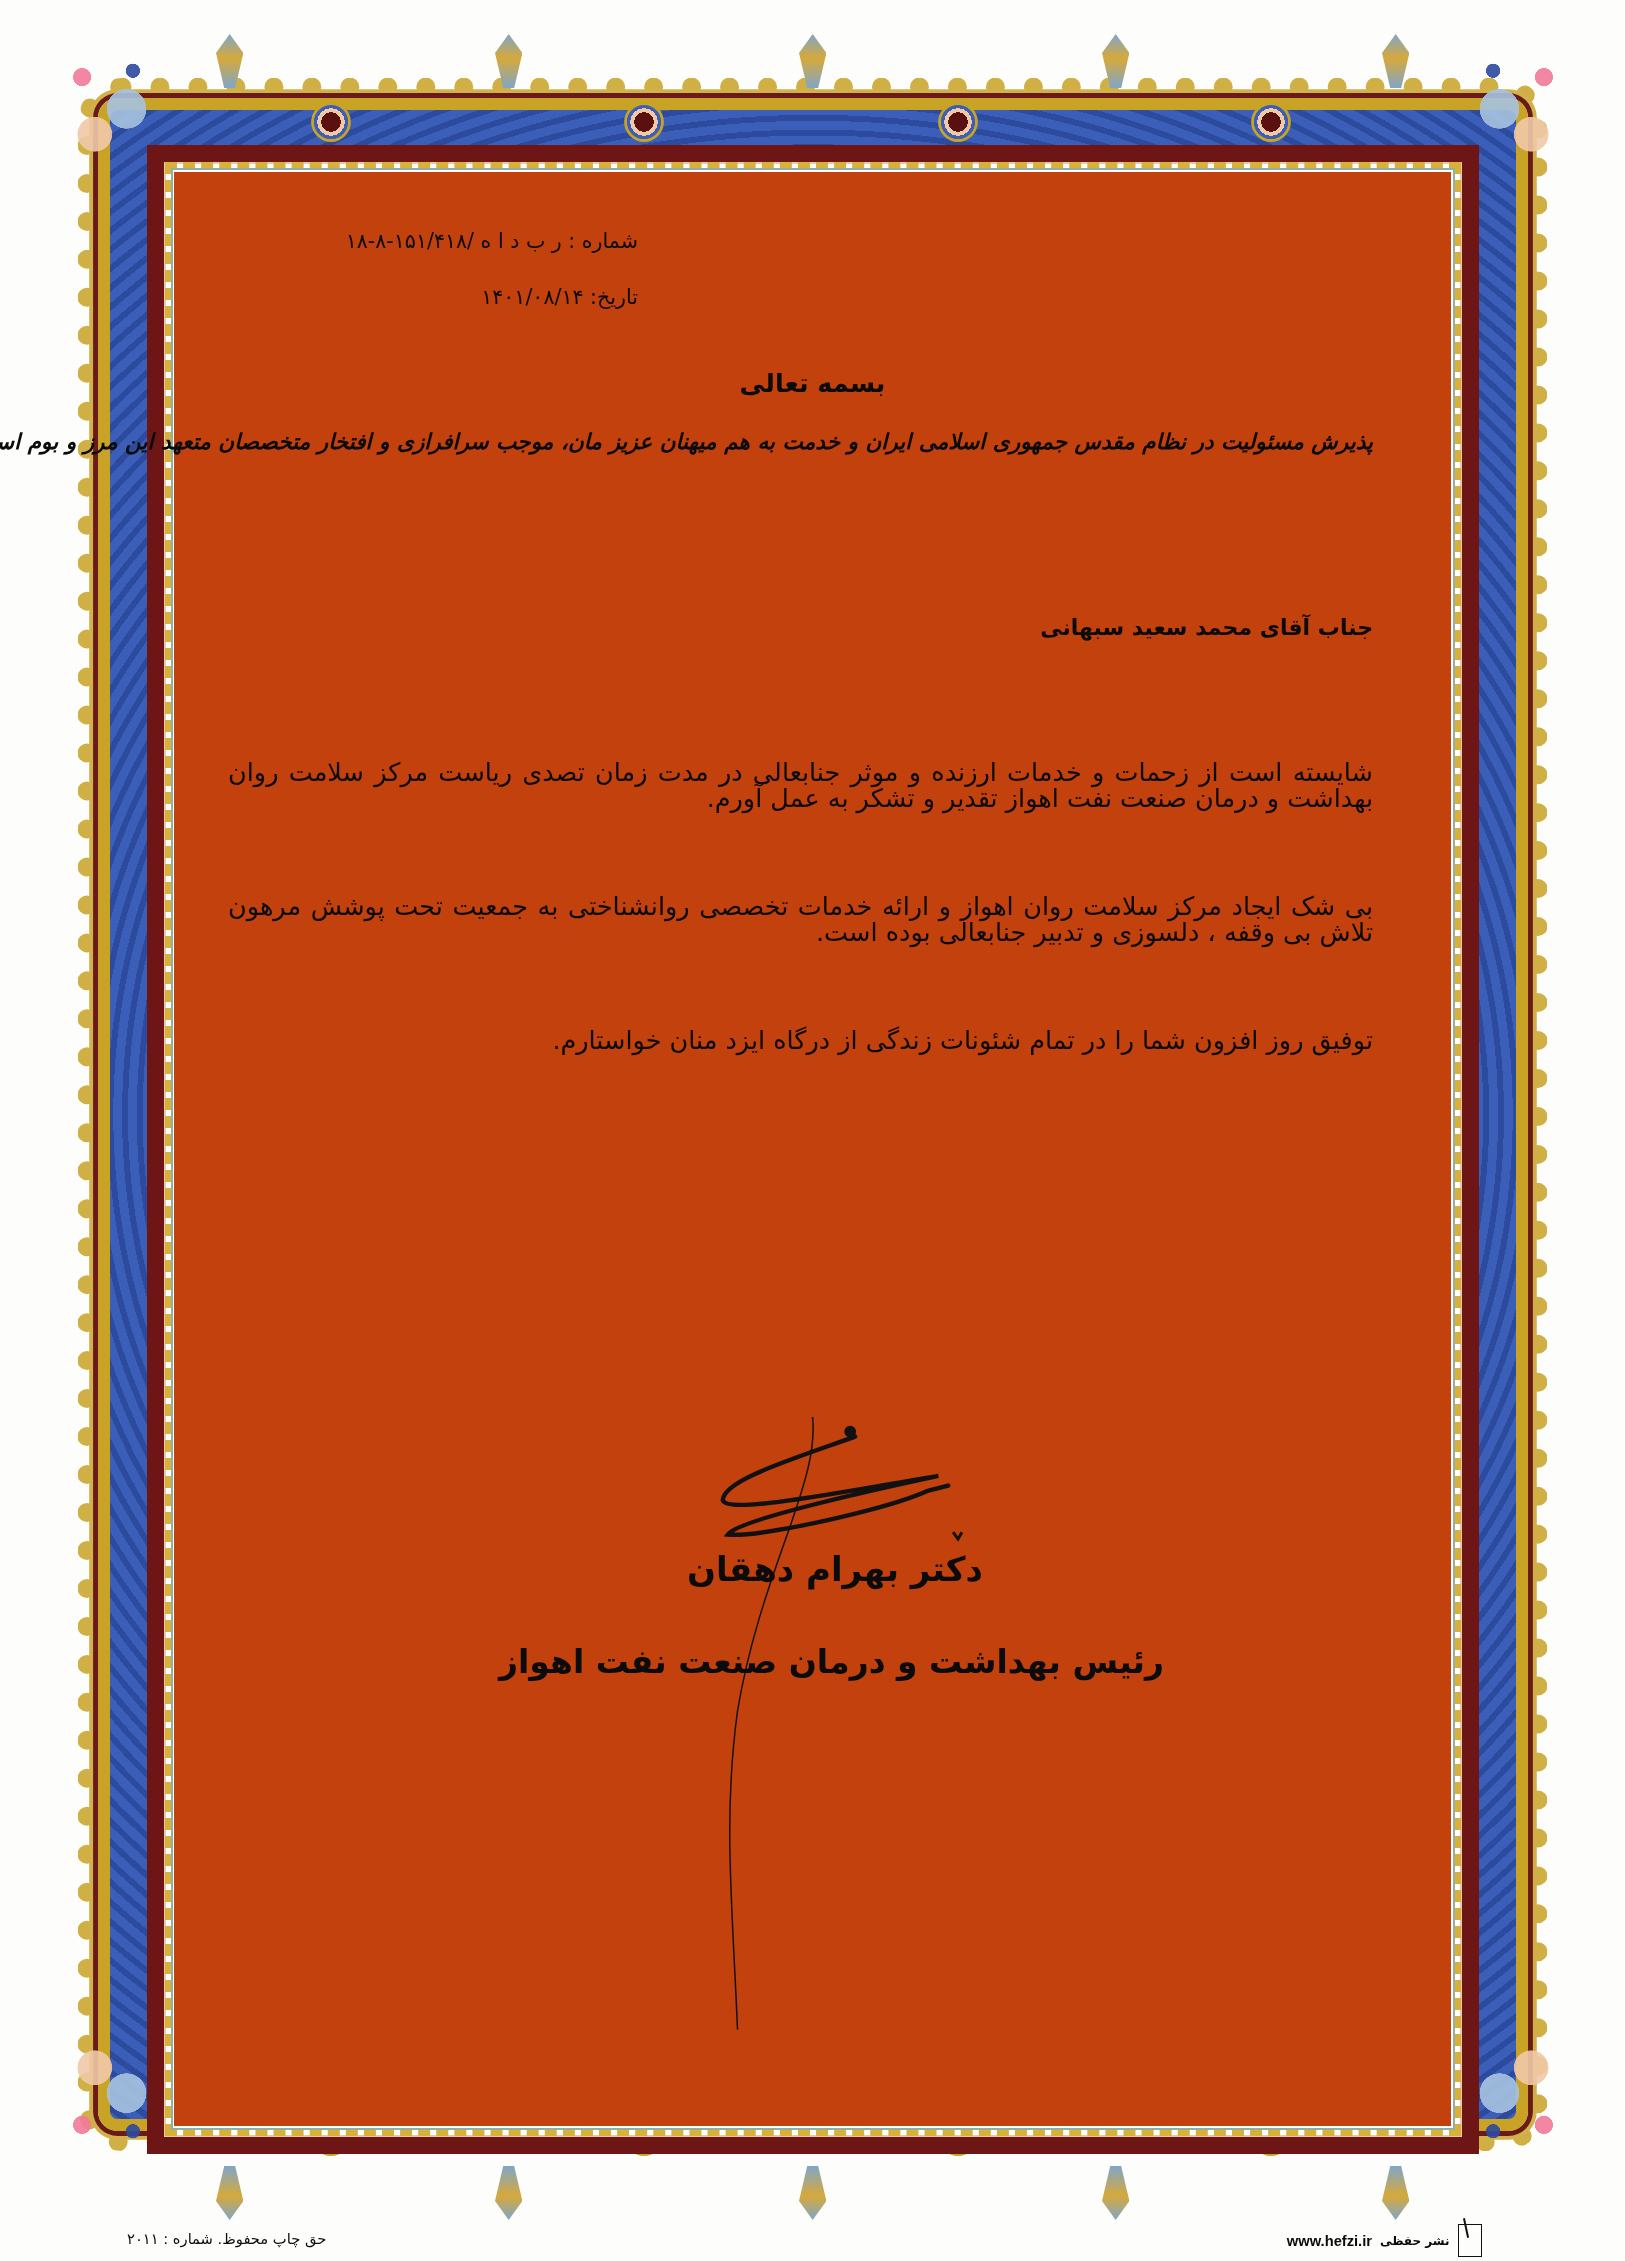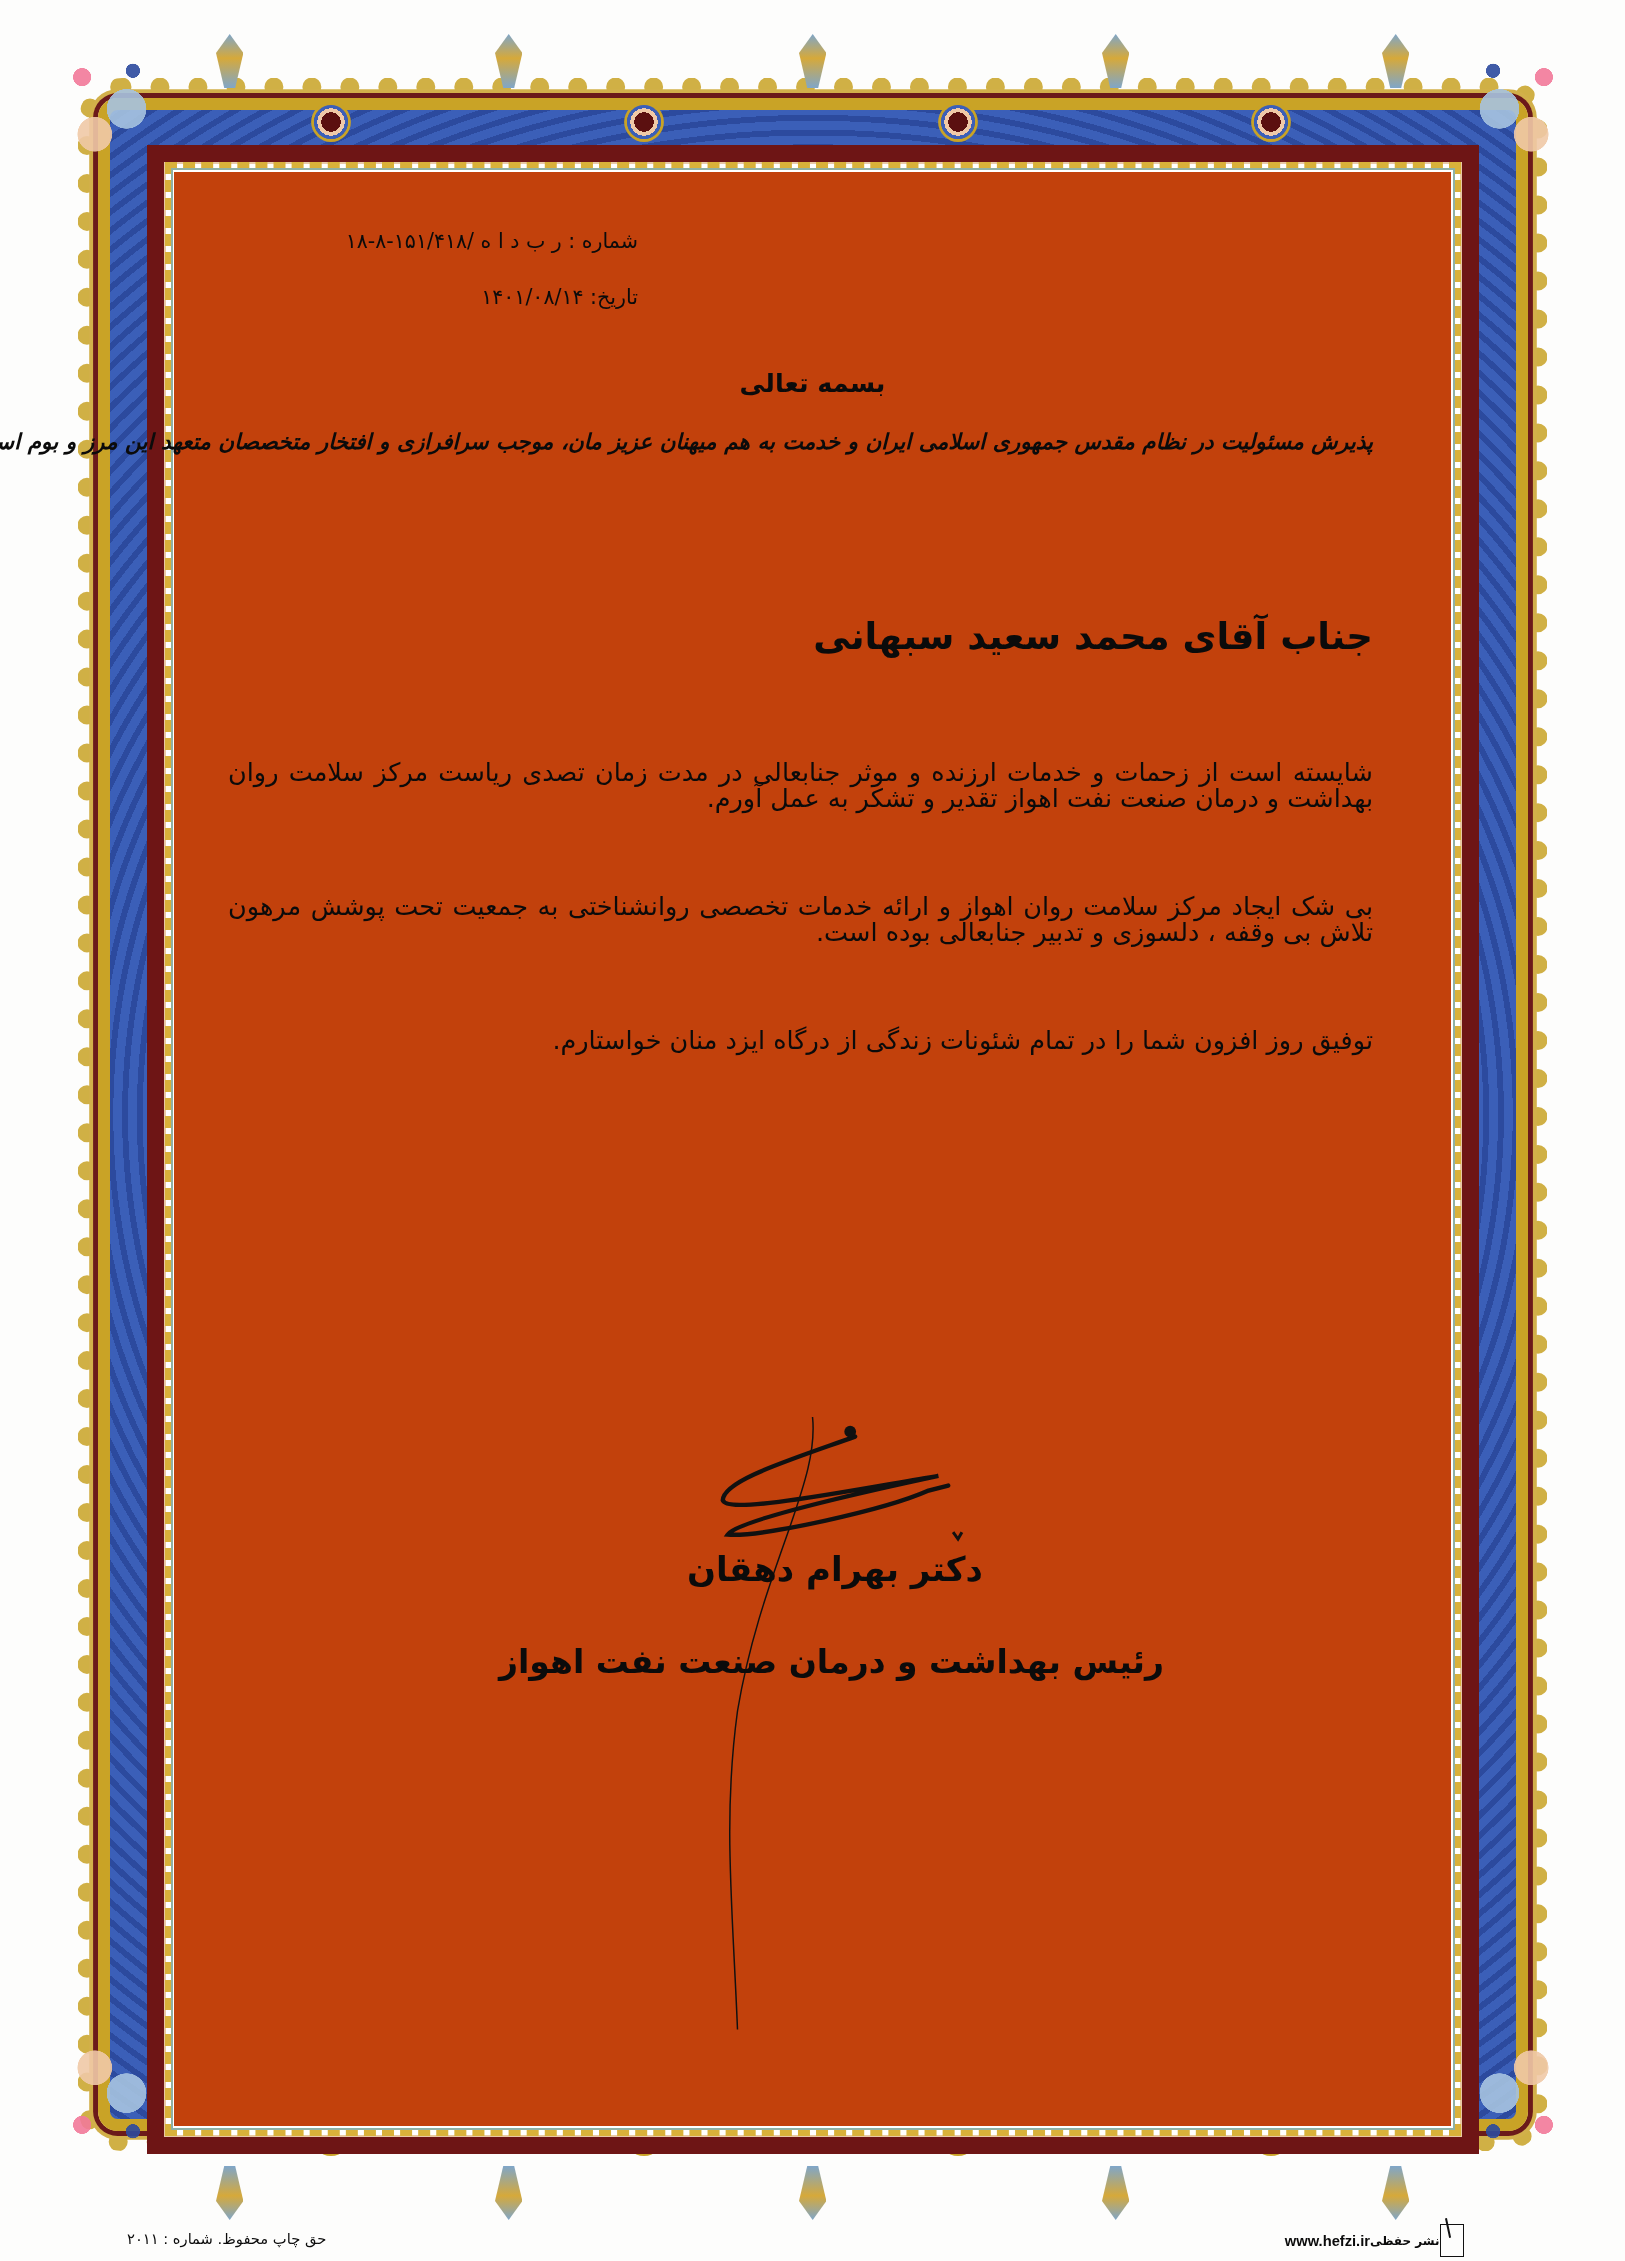--- a/index.html
+++ b/index.html
@@ -82,7 +82,7 @@
     }
     .recipient {
       position:absolute; right:78px; top:443px; text-align:right;
-      font-size:37px; font-weight:bold; white-space:nowrap;
+      font-size:22px; font-weight:bold; white-space:nowrap;
     }
     .body-text {
       position:absolute; right:78px; left:54px; top:588px;

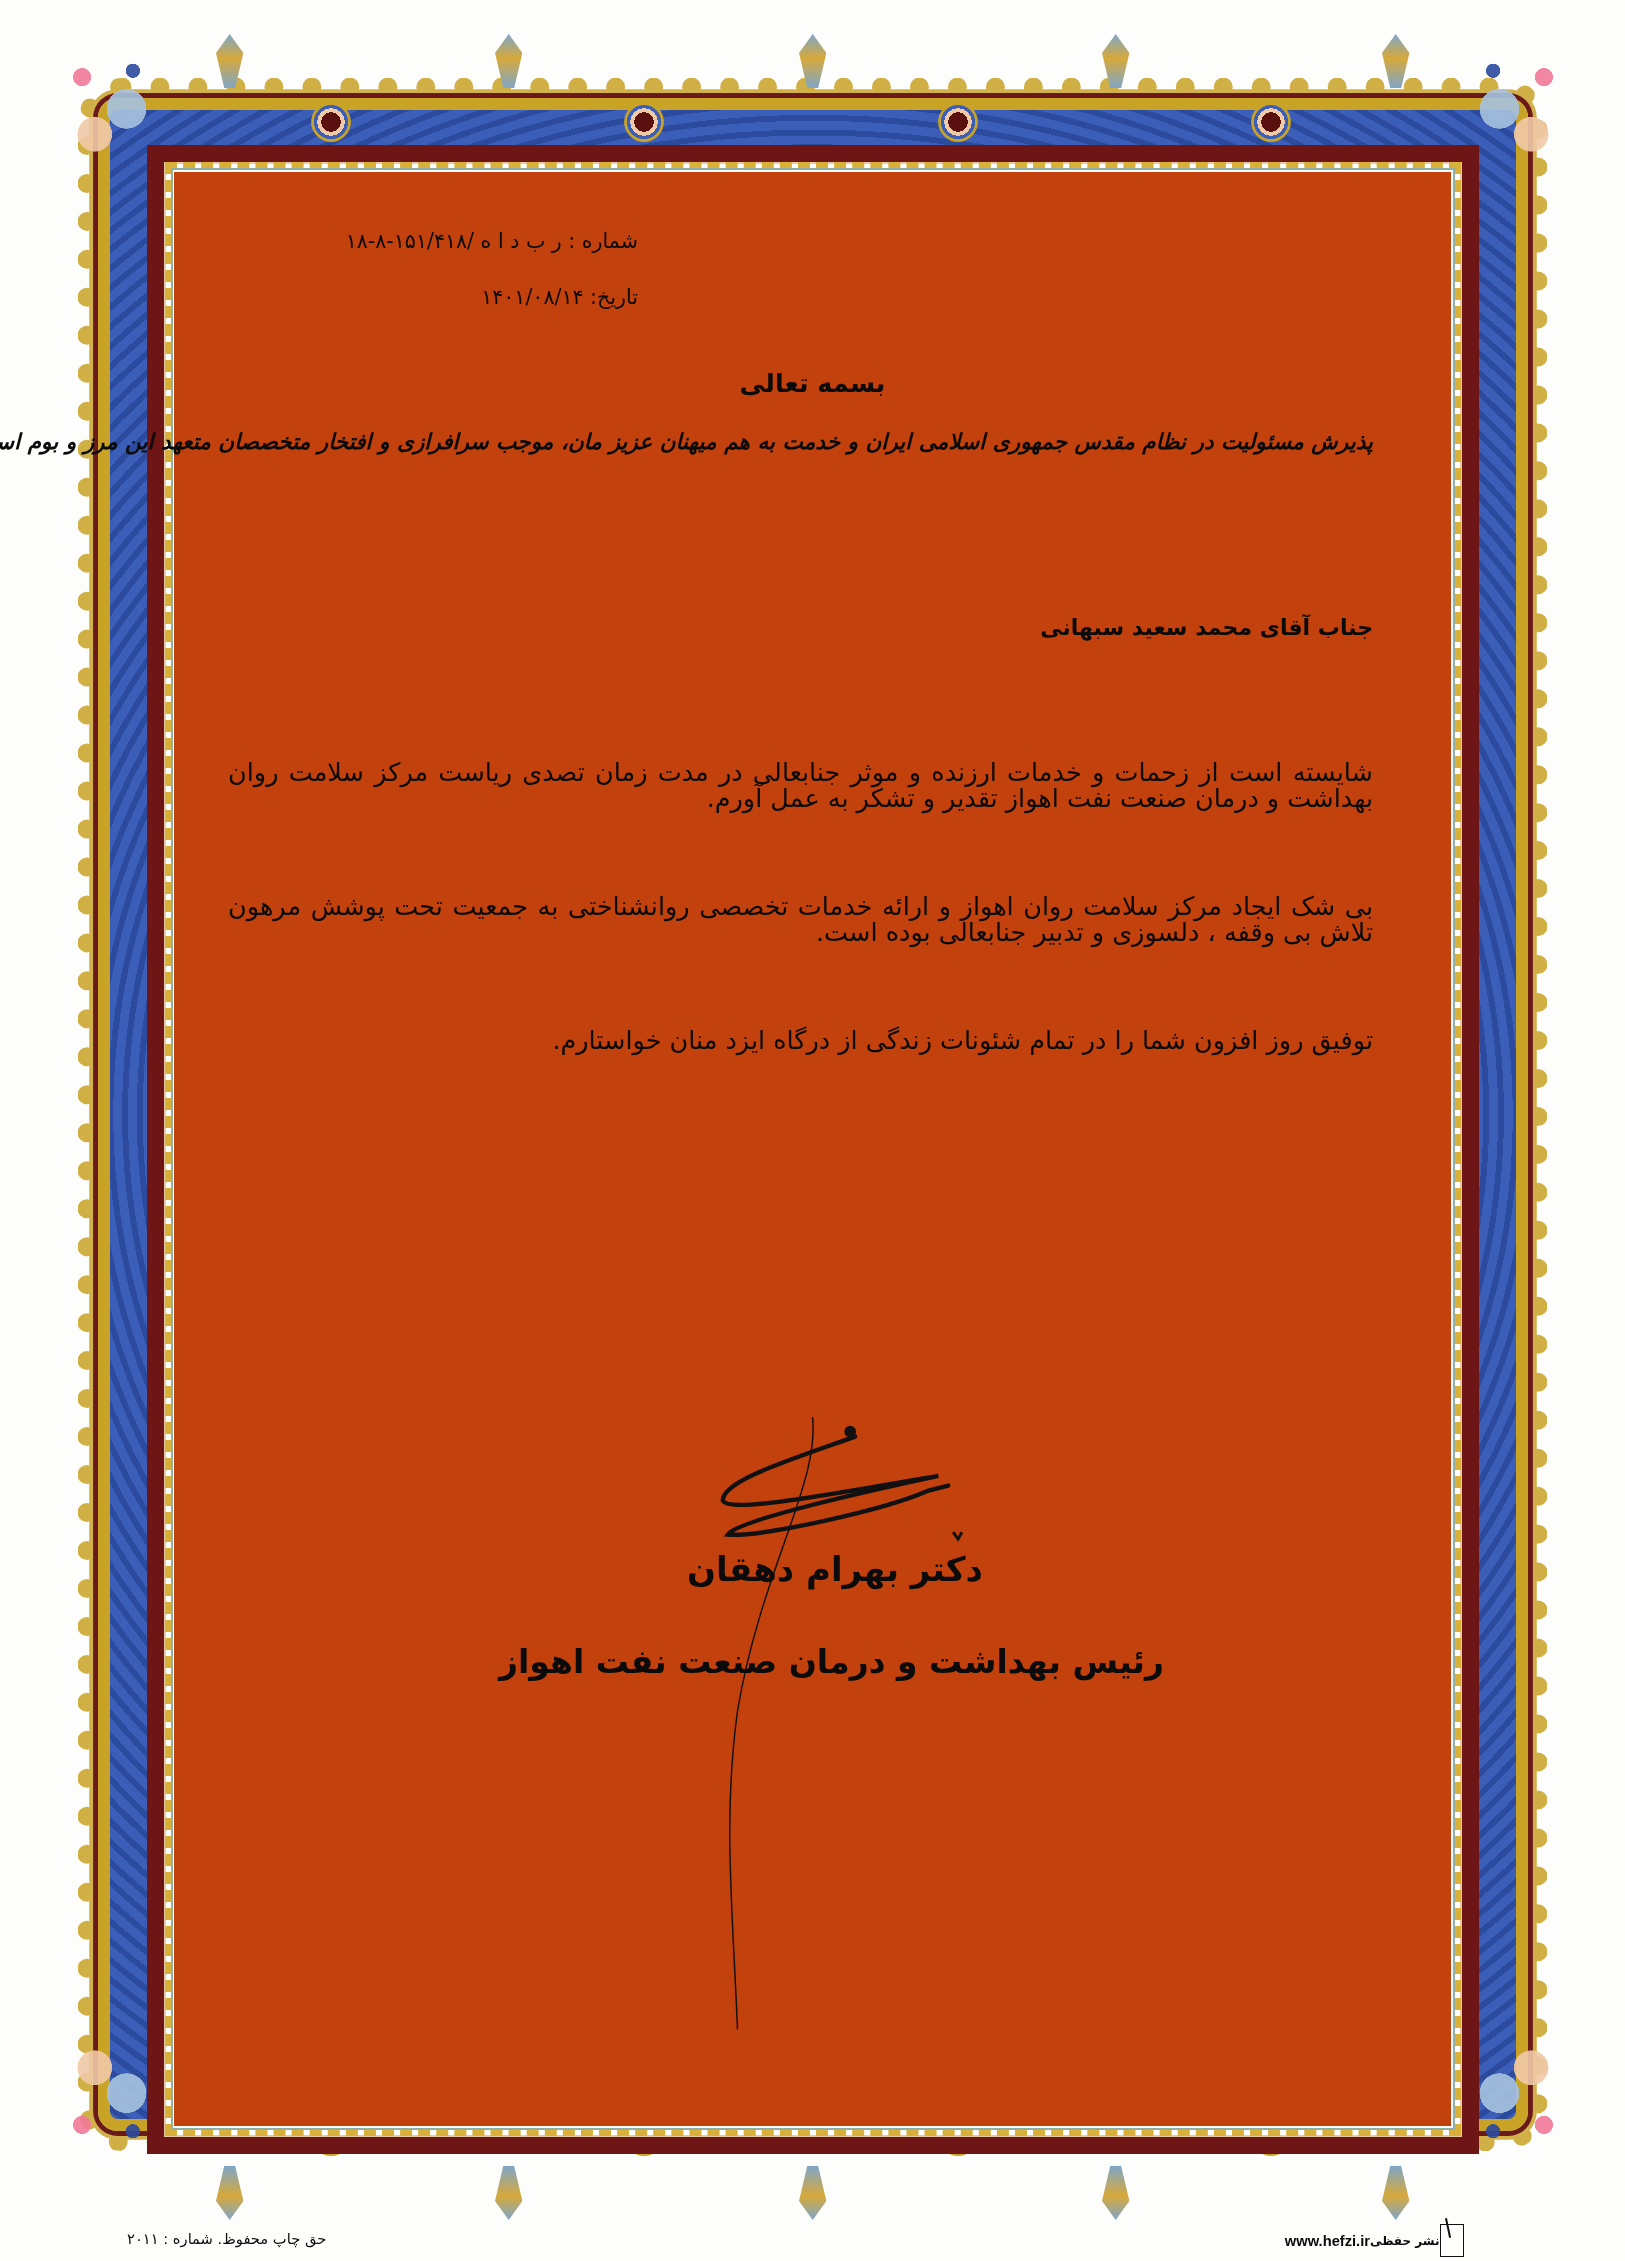--- a/index.html
+++ b/index.html
@@ -104,7 +104,7 @@
       position:absolute; left:127px; top:2230px; font-size:14.7px; white-space:nowrap;text-align:center;
     }
     .footer-right {
-      position:absolute; right:162px; top:2224px; display:flex; align-items:center; gap:0;
+      position:absolute; right:144px; top:2224px; display:flex; align-items:center; gap:8px;
       white-space:nowrap;
     }
     .footer-right .url { font-family:"Liberation Sans", sans-serif; font-weight:bold; font-size:14.7px; }

